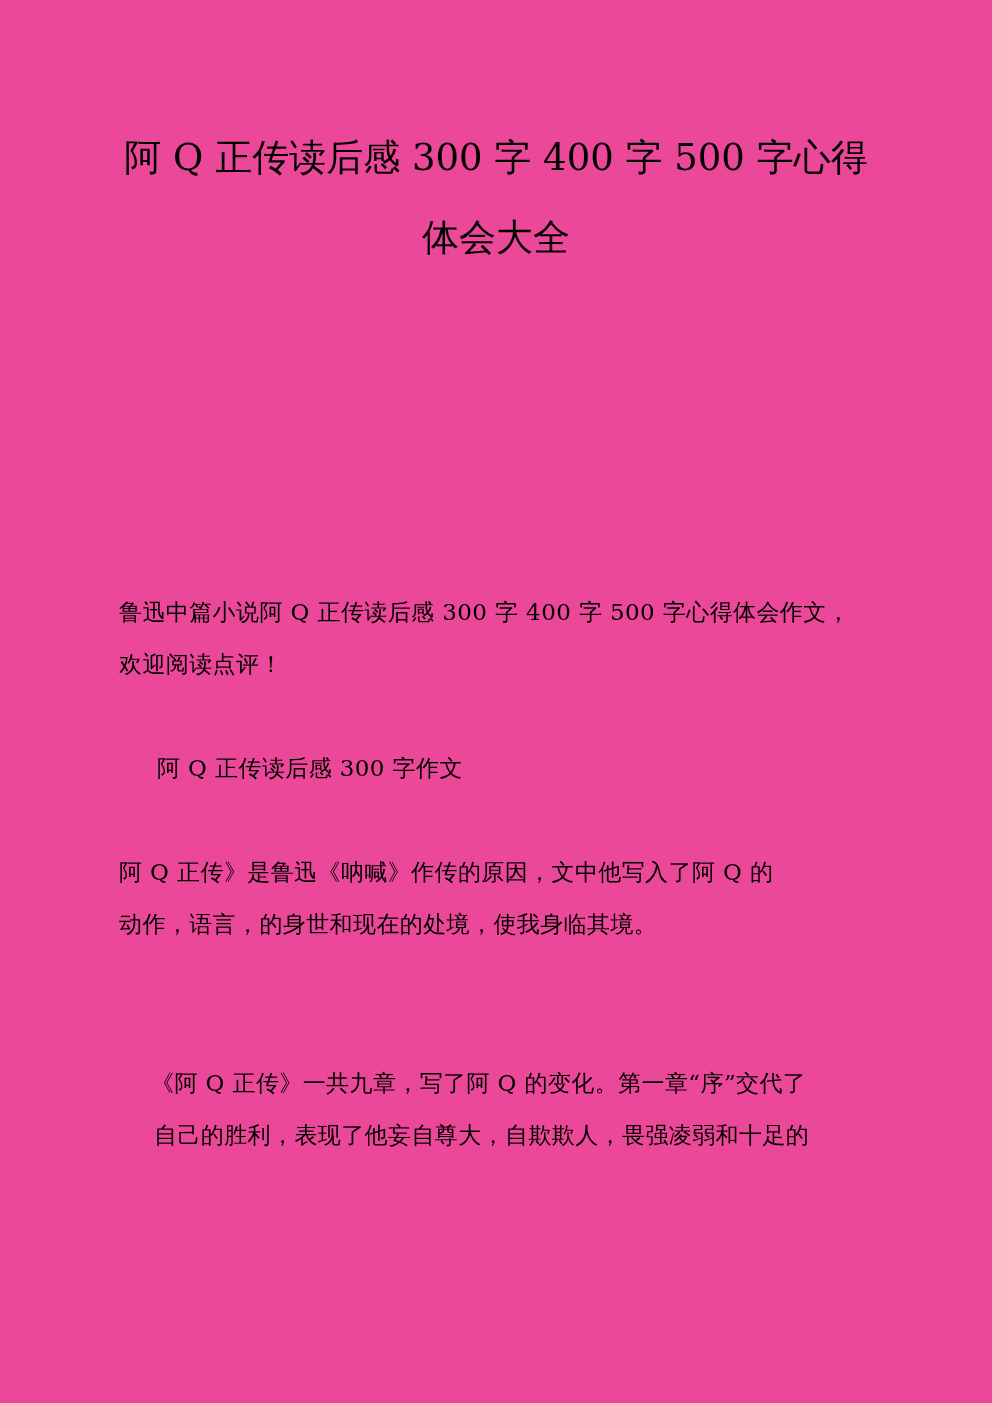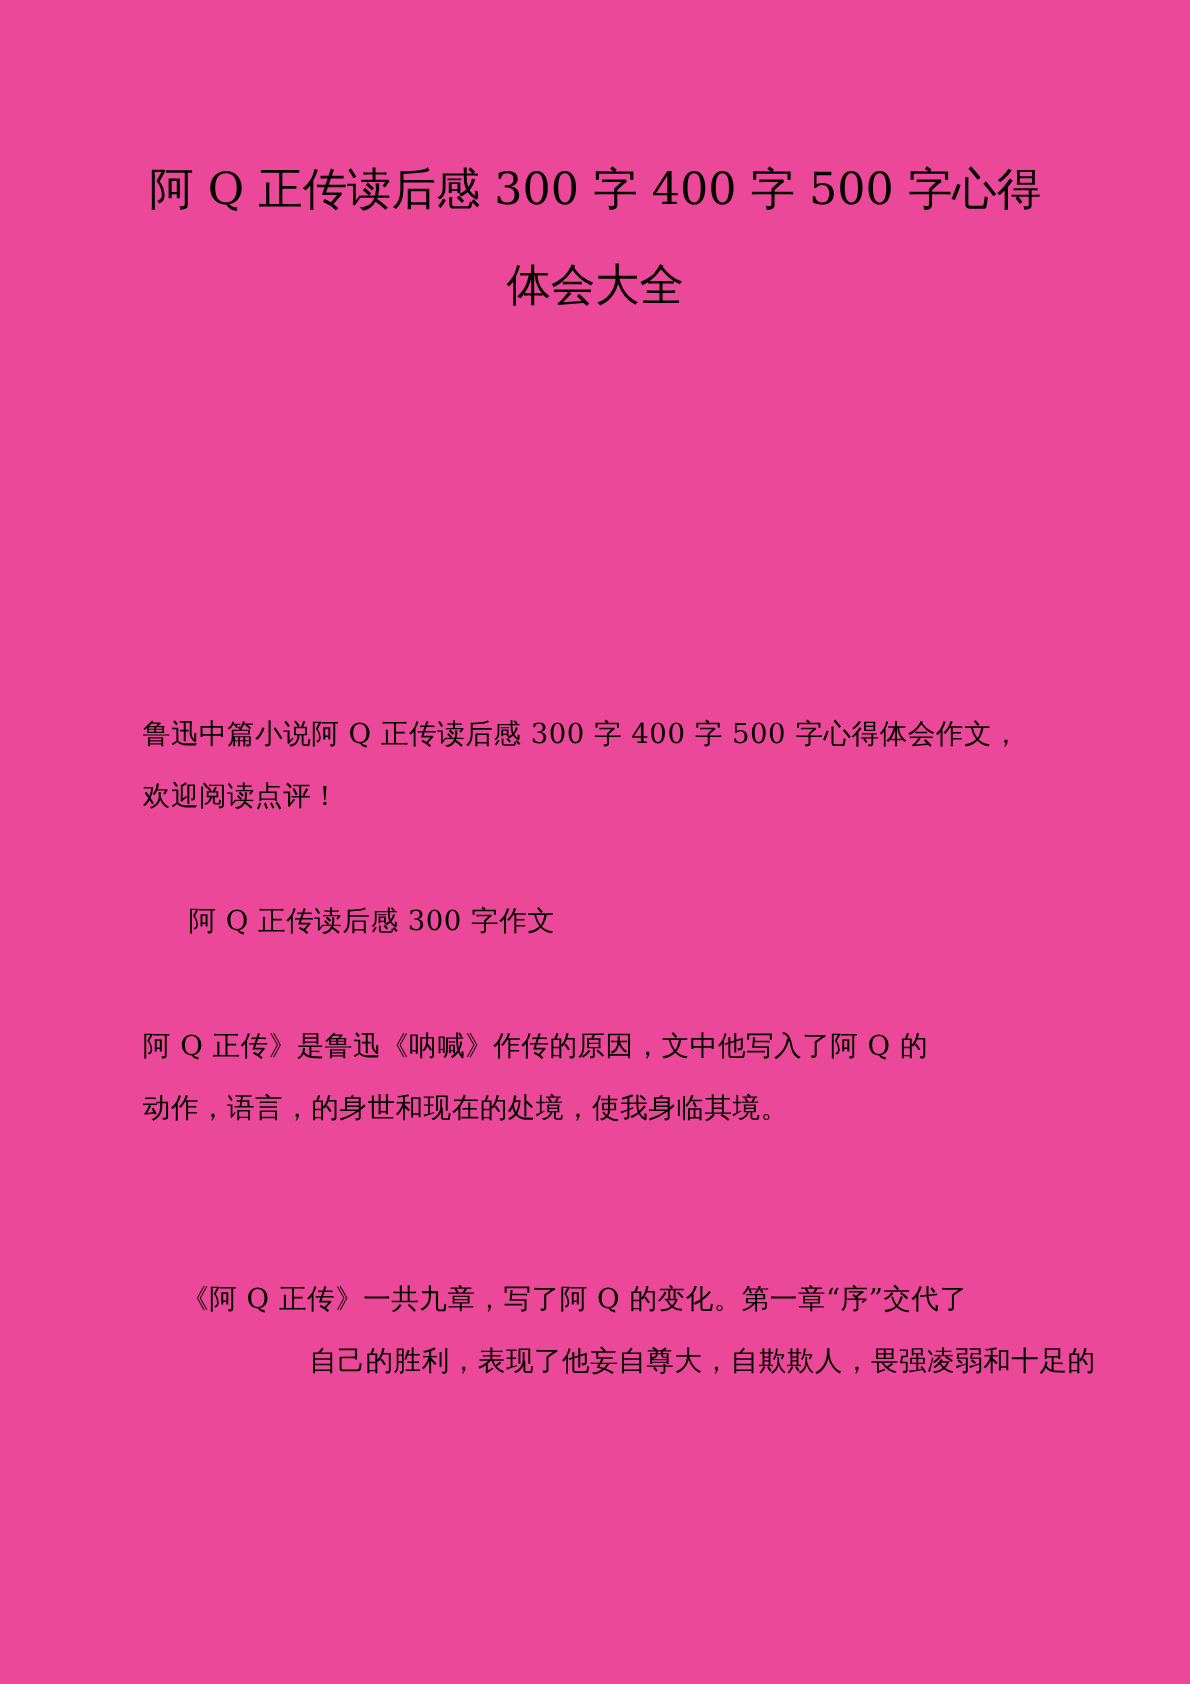--- a/index.html
+++ b/index.html
@@ -77,7 +77,7 @@
 
   <div class="body-text" style="top:1057px; left:116px;margin-left:35px;">
     <span class="p-line">《阿 Q 正传》一共九章，写了阿 Q 的变化。第一章“序”交代了</span>
-    <span class="p-line" style="margin-left:3px;text-align:right;">自己的胜利，表现了他妄自尊大，自欺欺人，畏强凌弱和十足的</span>
+    <span class="p-line" style="margin-left:3px;">自己的胜利，表现了他妄自尊大，自欺欺人，畏强凌弱和十足的</span>
   </div>
 
 </div>

